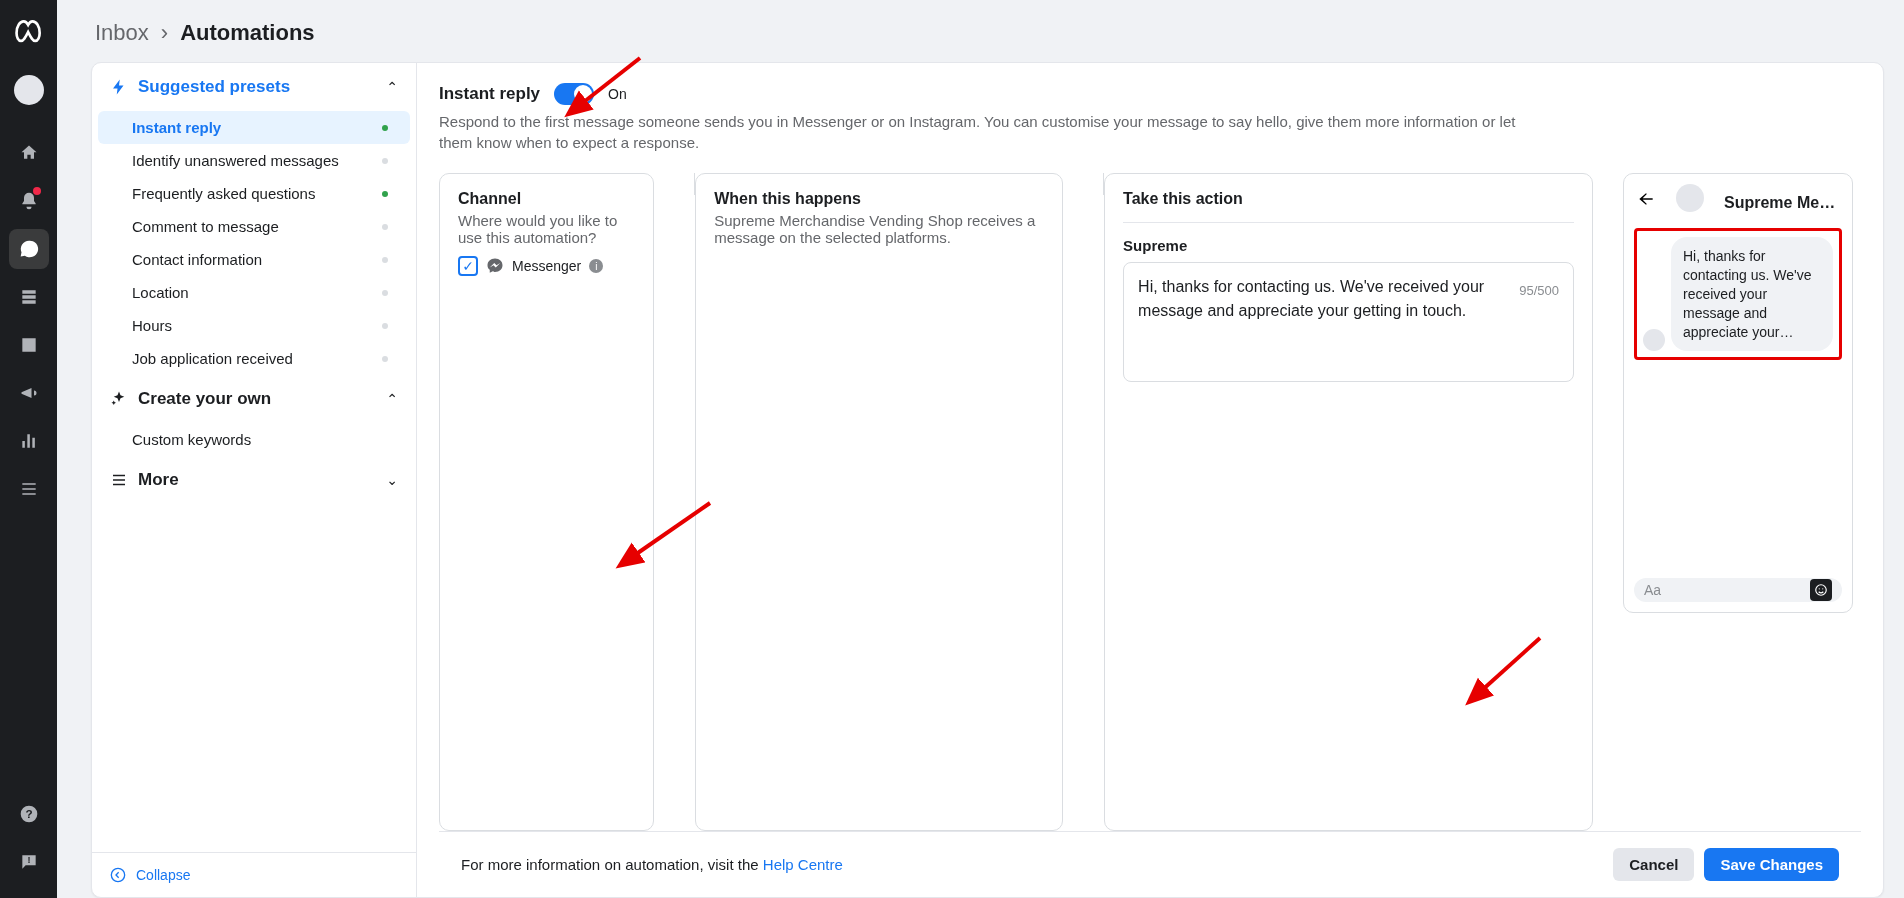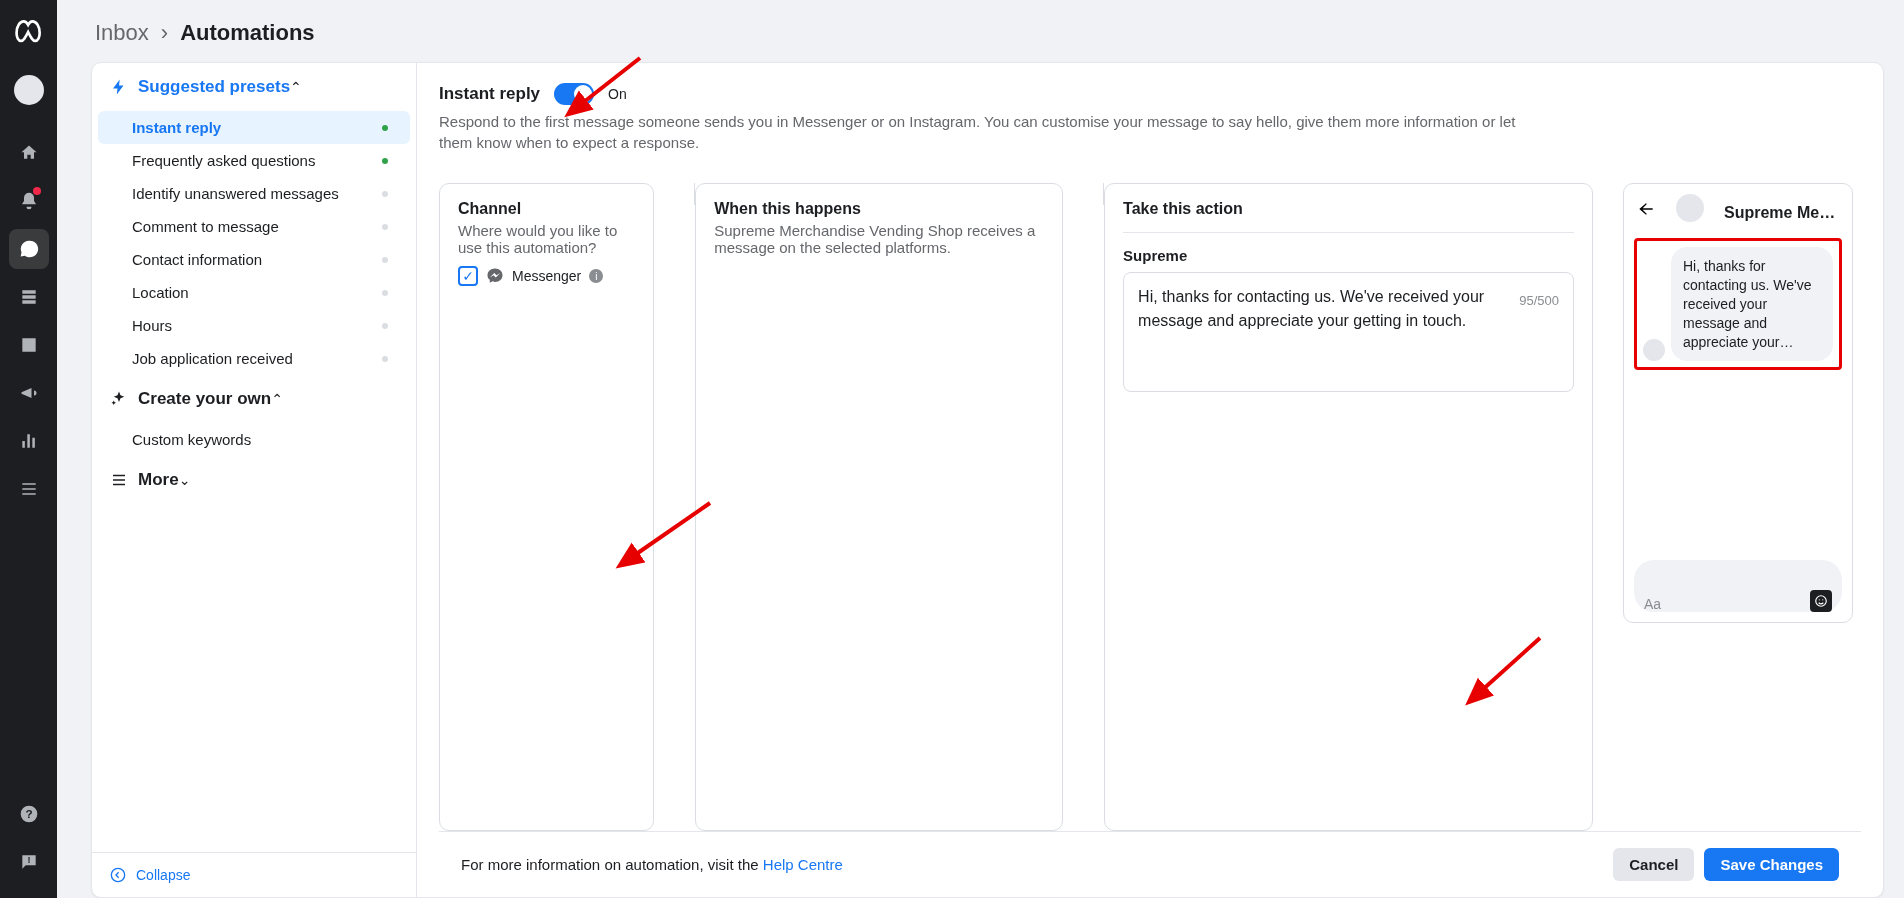--- a/index.html
+++ b/index.html
@@ -23,7 +23,7 @@
 .panel { background:#fff; border-radius:10px; flex:1; display:flex; overflow:hidden; border:1px solid #e4e6eb; box-shadow: 0 1px 2px rgba(0,0,0,0.05); }
 
 .sidebar { width: 325px; border-right:1px solid #e4e6eb; display:flex; flex-direction:column; }
-.sb-group-header { display:flex; align-items:center; justify-content:flex-start; padding: 14px 18px; cursor:pointer; }
+.sb-group-header { display:flex; align-items:center; justify-content:space-between; padding: 14px 18px; cursor:pointer; }
 .sb-group-header .hdr-left { display:flex; align-items:center; gap:10px; color:#1877f2; font-weight:600; font-size:17px; }
 .sb-group-header .hdr-left svg { width:18px; height:18px; fill:#1877f2; }
 .sb-group-header .hdr-left.grey { color:#1c1e21; font-weight:600; }

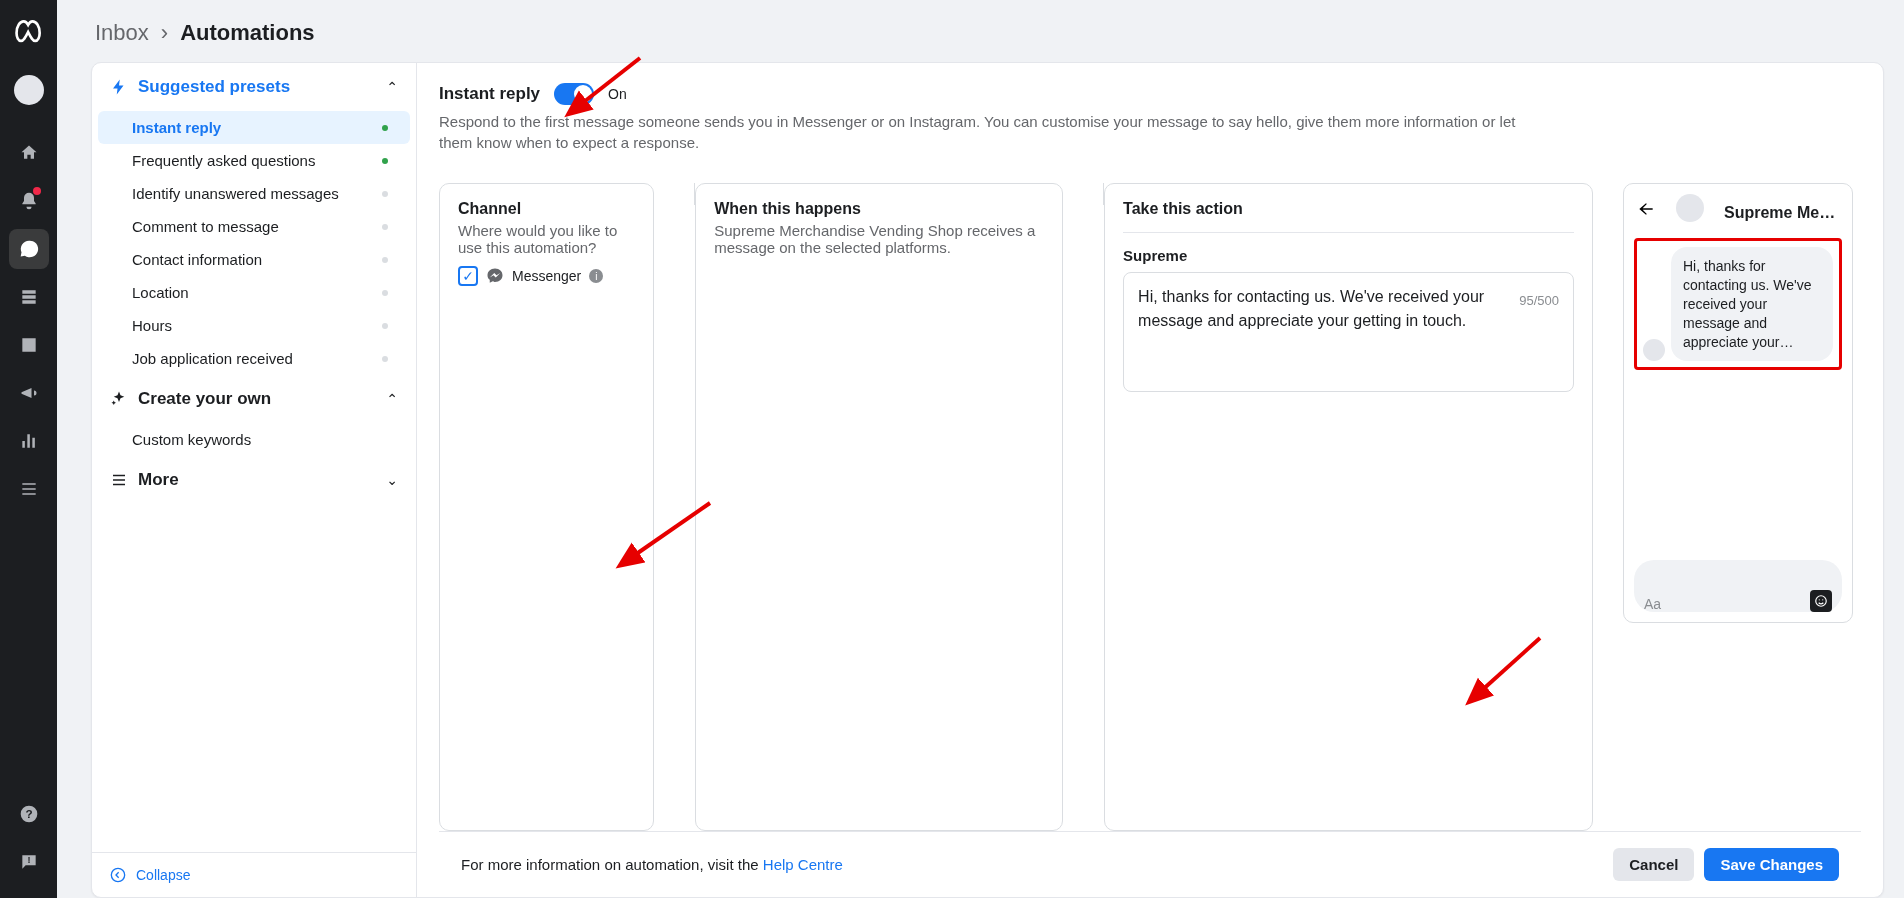--- a/index.html
+++ b/index.html
@@ -42,7 +42,7 @@
 .toggle { width:40px; height:22px; background:#1877f2; border-radius:11px; position:relative; cursor:pointer; }
 .toggle .knob { position:absolute; right:2px; top:2px; width:18px; height:18px; background:#fff; border-radius:50%; }
 .toggle-label { font-size:14px; color:#1c1e21; }
-.desc { color:#65676b; font-size:15px; line-height:1.4; margin-bottom:30px; max-width: 1100px; }
+.desc { color:#65676b; font-size:15px; line-height:1.4; margin-bottom:20px; max-width: 1100px; }
 .workspace { flex:1; display:flex; gap:30px; overflow:auto; padding-right: 8px; }
 .flow { flex:1; display:flex; flex-direction:row; }
 .card { border:1px solid #dadde1; border-radius:10px; padding:16px 18px; background:#fff; margin-bottom: 0; }

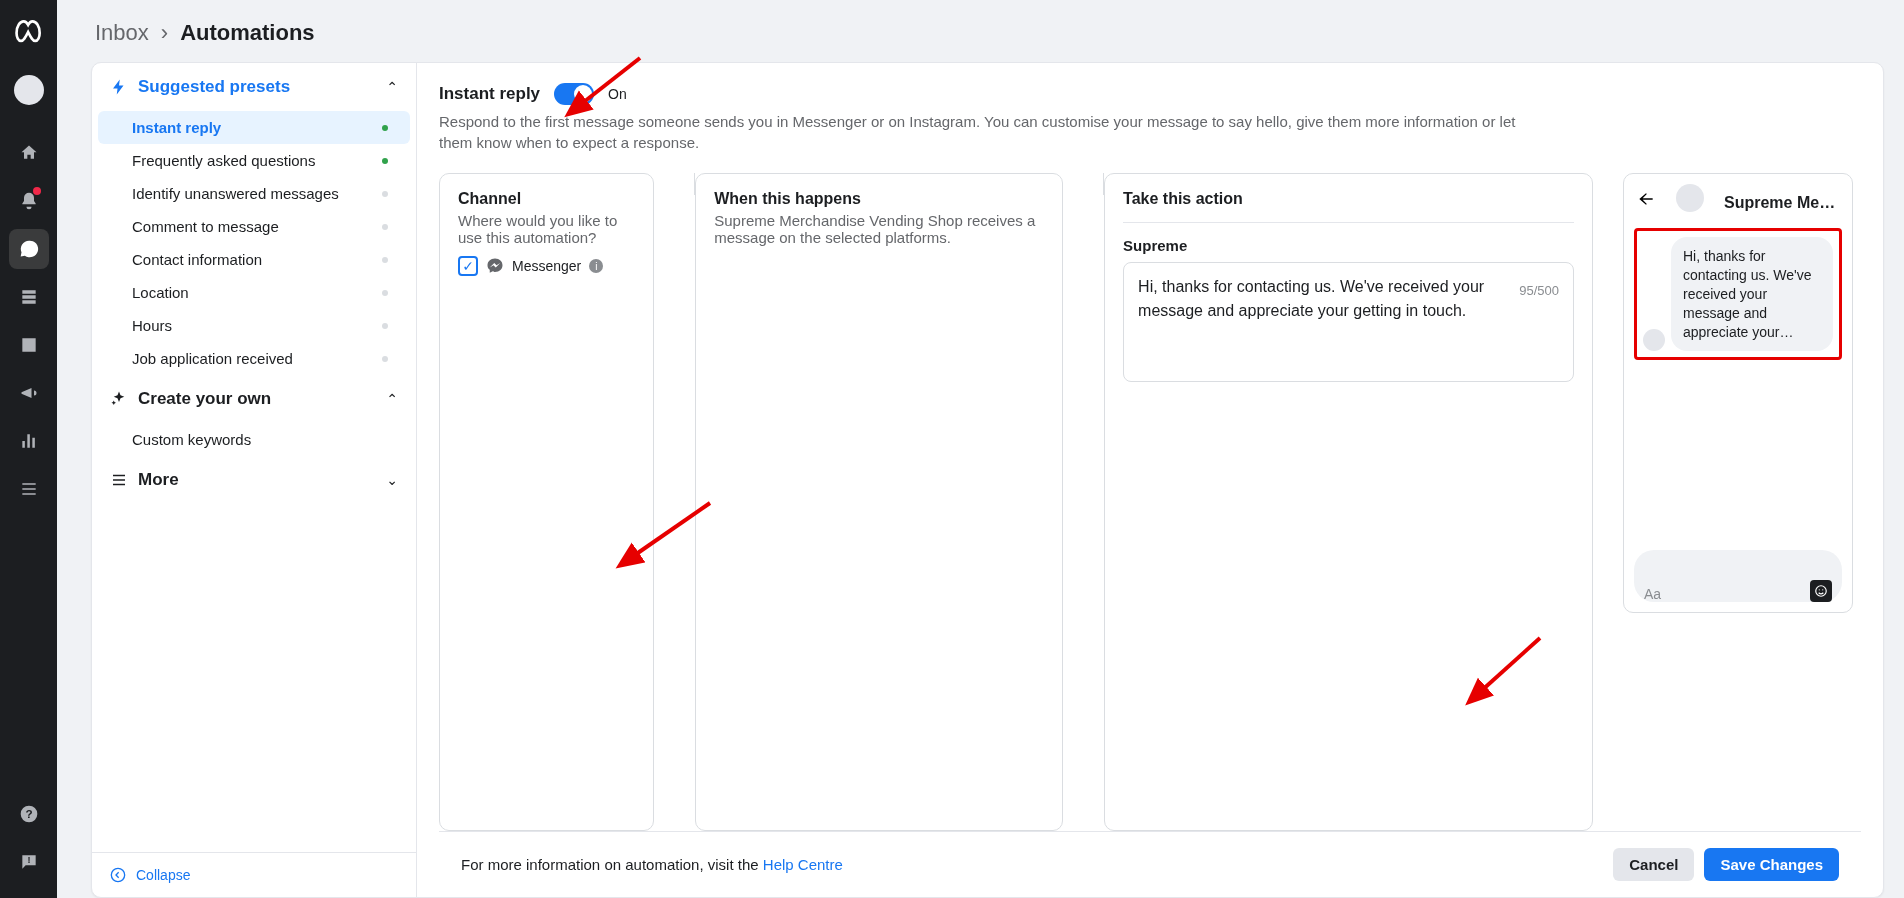--- a/index.html
+++ b/index.html
@@ -175,12 +175,12 @@
               <span class="dot green"></span>
             </div>
             <div class="sb-item">
+              <span>Identify unanswered messages</span>
+              <span class="dot"></span>
+            </div>
+            <div class="sb-item">
               <span>Frequently asked questions</span>
               <span class="dot green"></span>
-            </div>
-            <div class="sb-item">
-              <span>Identify unanswered messages</span>
-              <span class="dot"></span>
             </div>
             <div class="sb-item">
               <span>Comment to message</span>

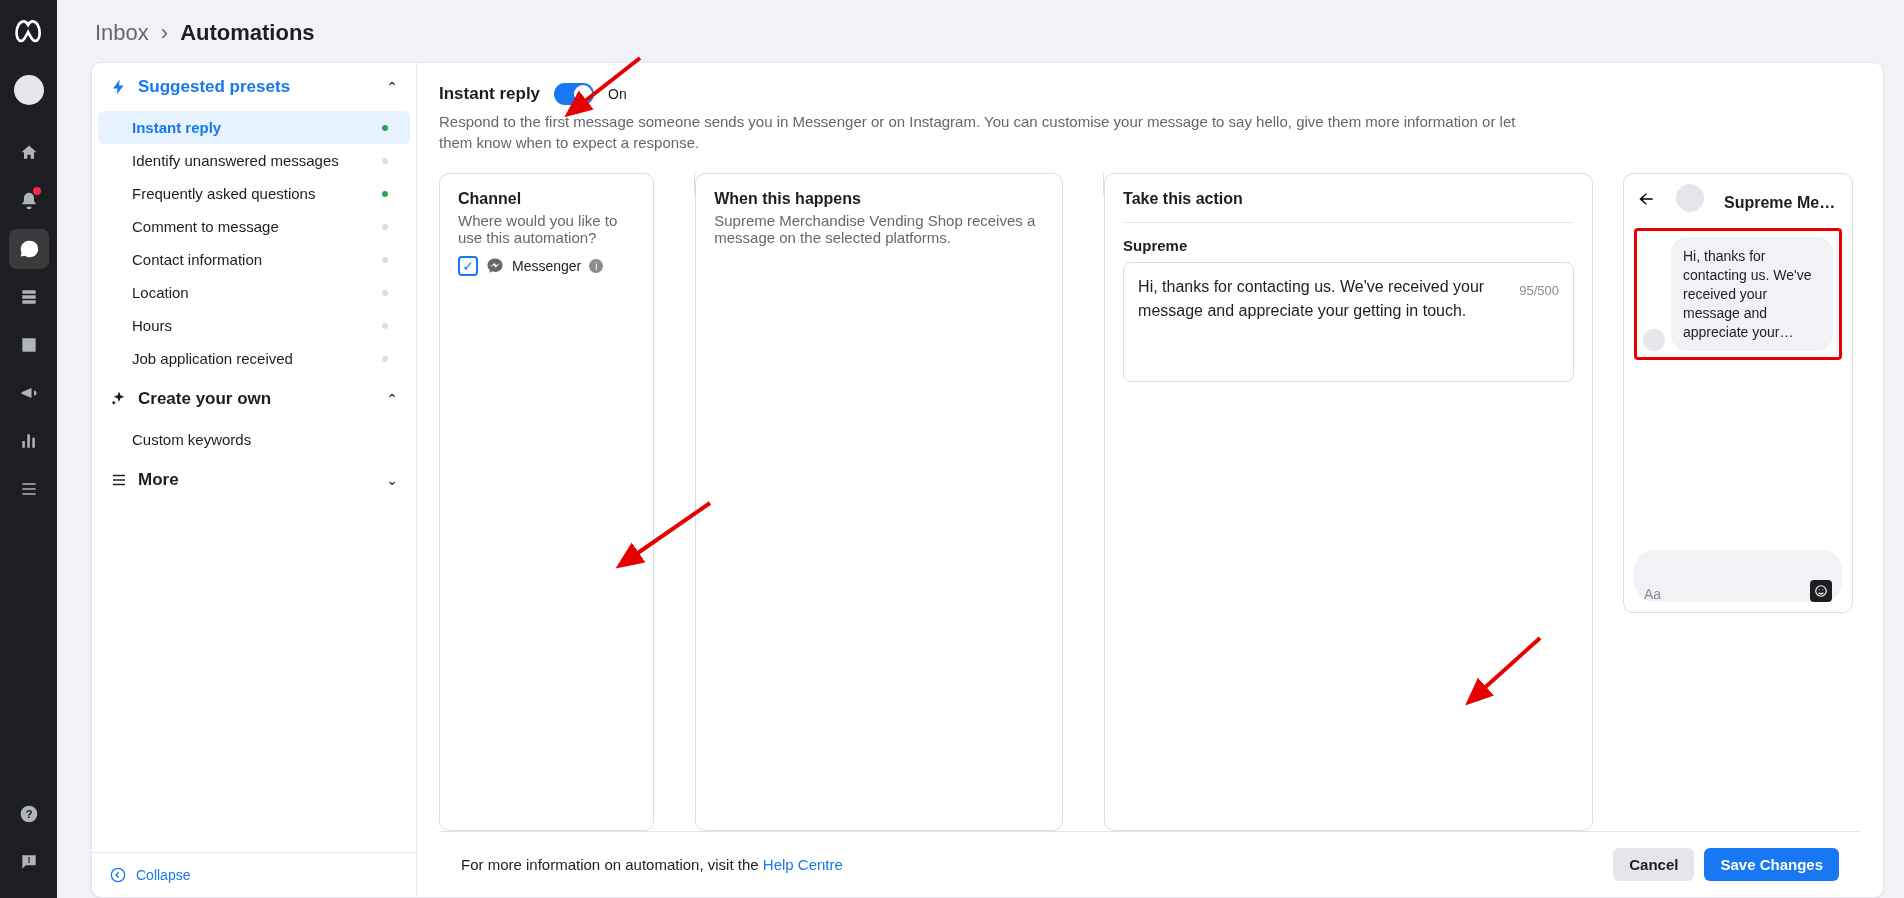--- a/index.html
+++ b/index.html
@@ -69,7 +69,7 @@
 .bubble-wrap { display:flex; gap:6px; align-items:flex-end; border:3px solid #e60000; padding:6px; border-radius:4px; }
 .bubble-wrap .bavatar { width:22px; height:22px; border-radius:50%; background:#e4e6eb; flex-shrink:0; }
 .bubble { background:#f0f2f5; border-radius:16px; padding:10px 12px; font-size:14px; color:#1c1e21; line-height:1.35; }
-.phone-input { margin:10px; background:#f0f2f5; border-radius:20px; height:52px; display:flex; align-items:flex-end; justify-content:space-between; padding:0 10px; color:#8a8d91; }
+.phone-input { margin:10px; background:#f0f2f5; border-radius:20px; height:24px; display:flex; align-items:center; justify-content:space-between; padding:0 10px; color:#8a8d91; }
 .phone-input .emoji { width:22px; height:22px; background:#1c1e21; border-radius:4px; display:flex; align-items:center; justify-content:center;}
 .phone-input .emoji svg { width:14px; height:14px; fill:#fff; }
 

